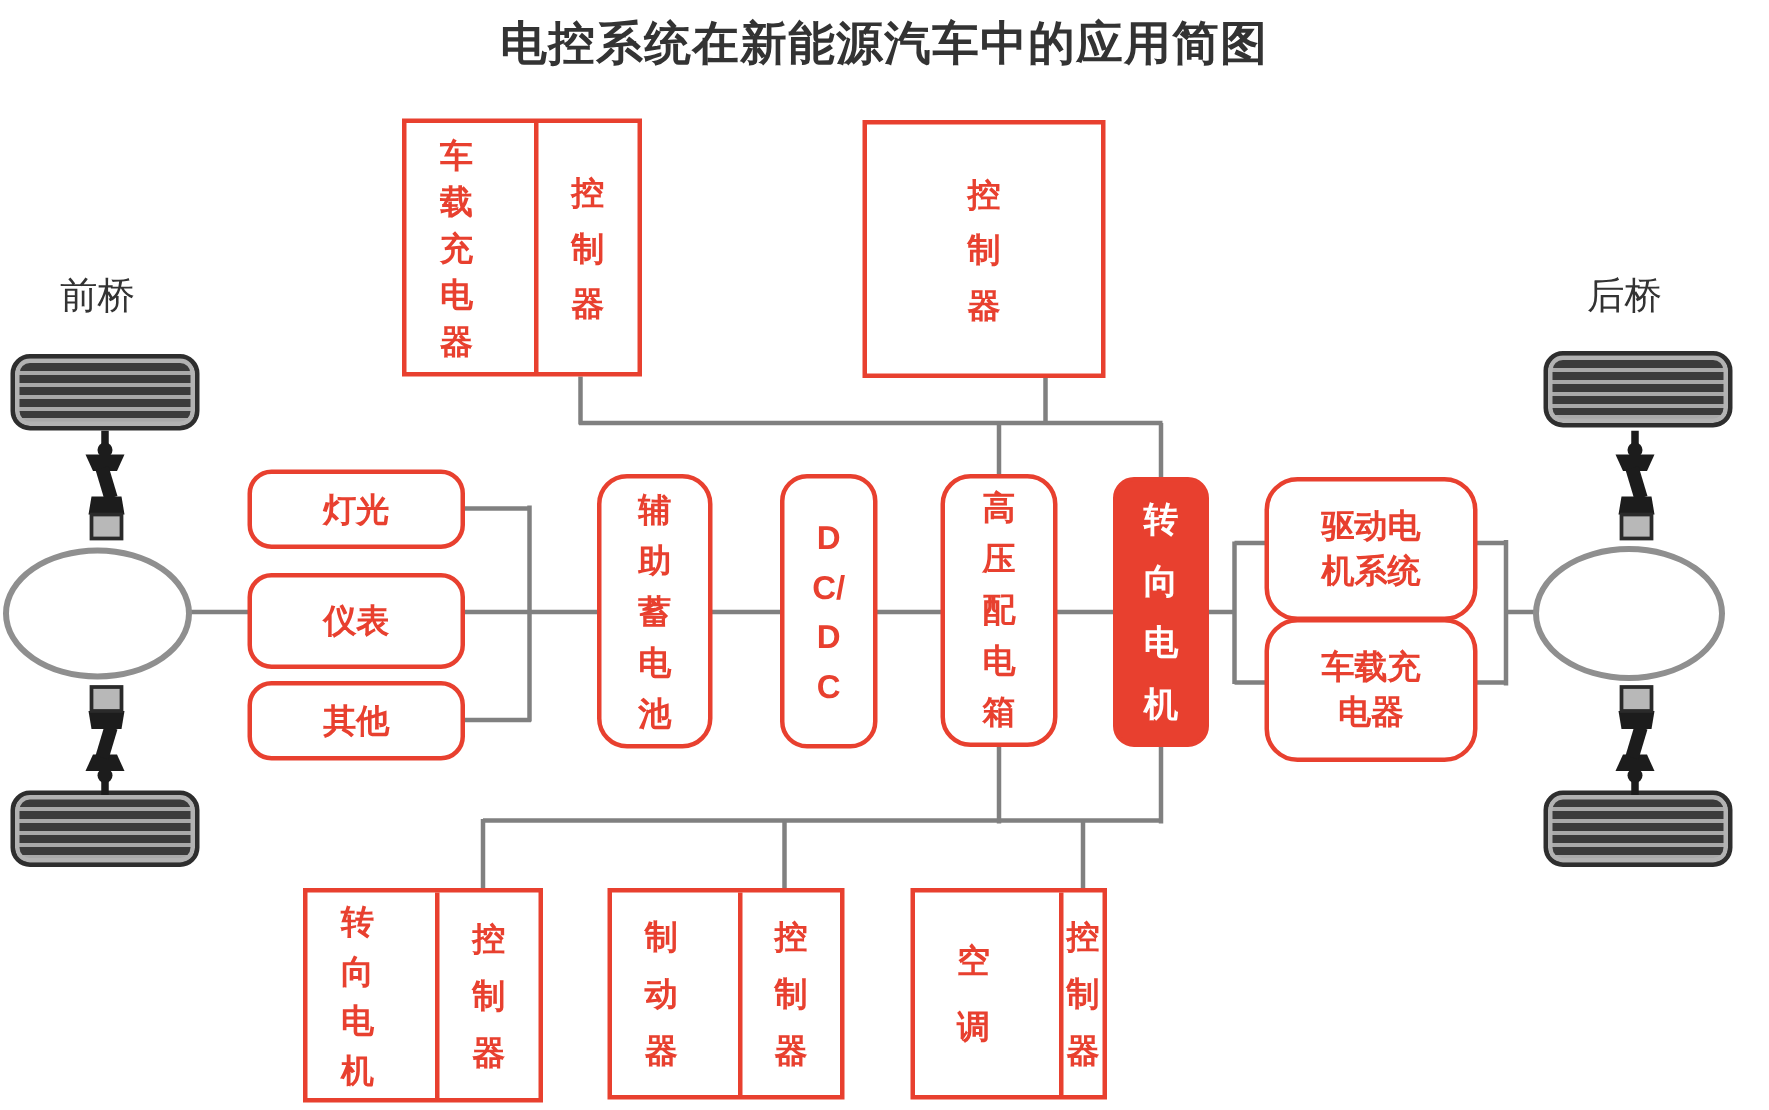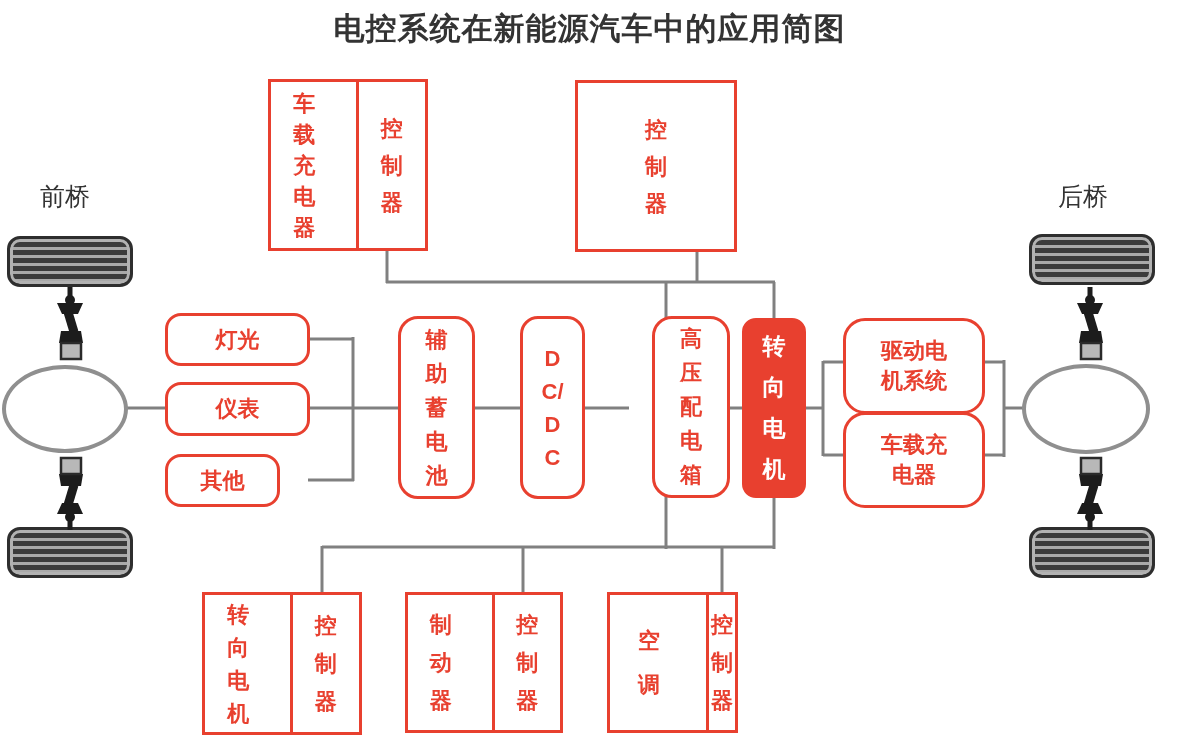--- a/index.html
+++ b/index.html
@@ -162,7 +162,7 @@
   <div class="box round" style="left:520px;top:316px;width:65px;height:183px;border-radius:18px;">
     <span class="vt" style="line-height:33px;">DC/DC</span>
   </div>
-  <div class="box round" style="left:627px;top:316px;width:78px;height:182px;border-radius:20px;margin-left:25px;">
+  <div class="box round" style="left:627px;top:316px;width:78px;height:182px;border-radius:20px;">
     <span class="vt" style="line-height:34px;">高压配电箱</span>
   </div>
   <div class="box round filled" style="left:742px;top:318px;width:64px;height:180px;border-radius:14px;font-size:23px;">

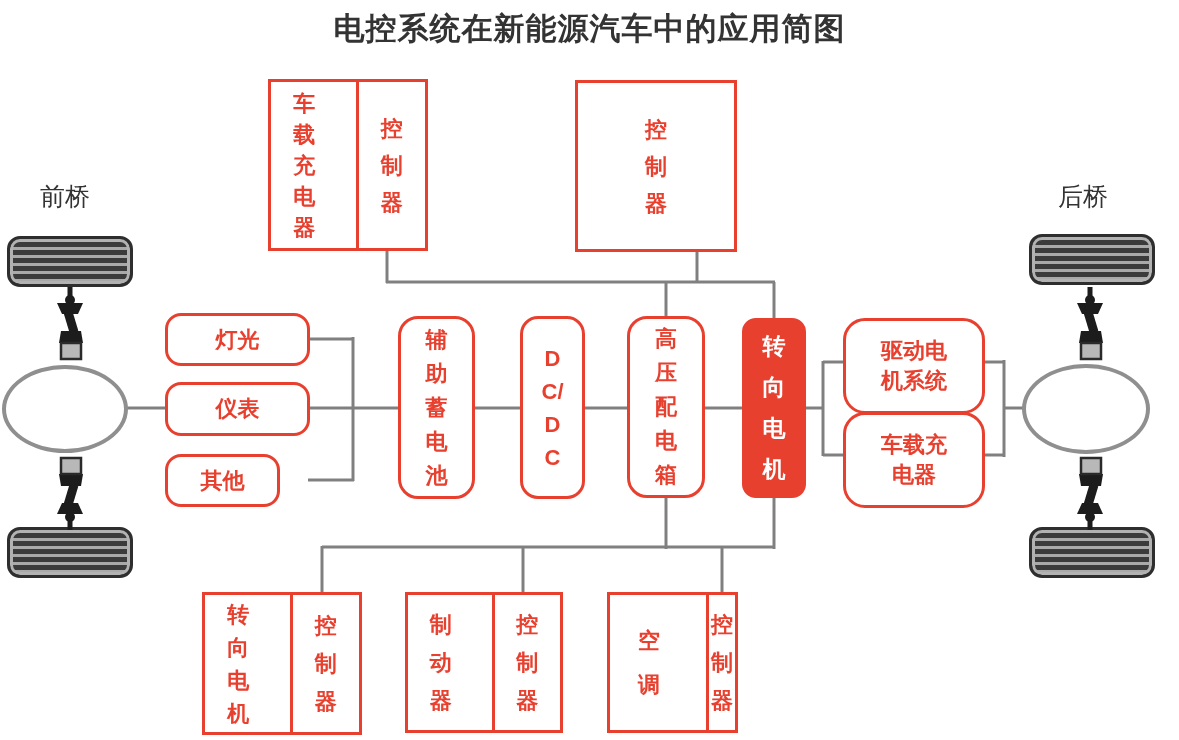--- a/index.html
+++ b/index.html
@@ -149,7 +149,7 @@
   <div class="box round" style="left:165px;top:313px;width:145px;height:53px;border-radius:16px;">
     <span>灯光</span>
   </div>
-  <div class="box round" style="left:165px;top:382px;width:145px;height:54px;border-radius:16px;">
+  <div class="box round" style="left:165px;top:382px;width:145px;height:64px;border-radius:16px;">
     <span>仪表</span>
   </div>
   <div class="box round" style="left:165px;top:454px;width:115px;height:53px;border-radius:16px;">

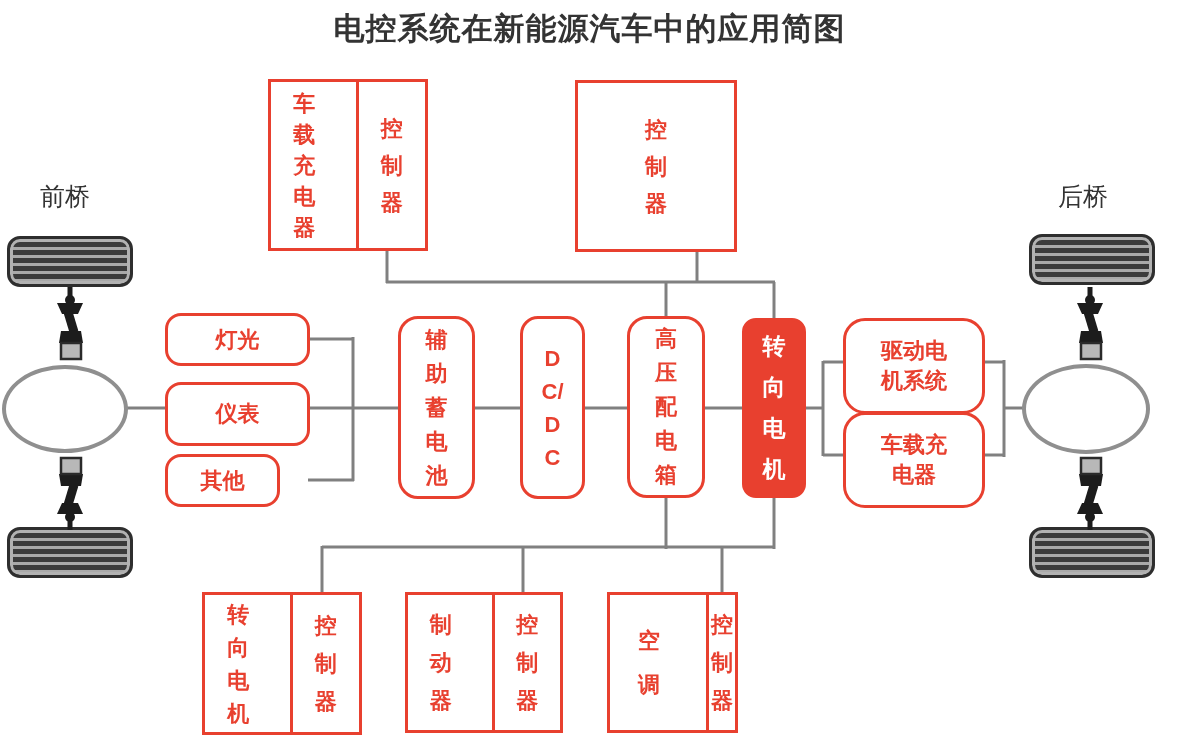--- a/index.html
+++ b/index.html
@@ -152,7 +152,7 @@
   <div class="box round" style="left:165px;top:382px;width:145px;height:64px;border-radius:16px;">
     <span>仪表</span>
   </div>
-  <div class="box round" style="left:165px;top:454px;width:115px;height:53px;border-radius:16px;">
+  <div class="box round" style="left:165px;top:454px;width:145px;height:53px;border-radius:16px;">
     <span>其他</span>
   </div>
 

